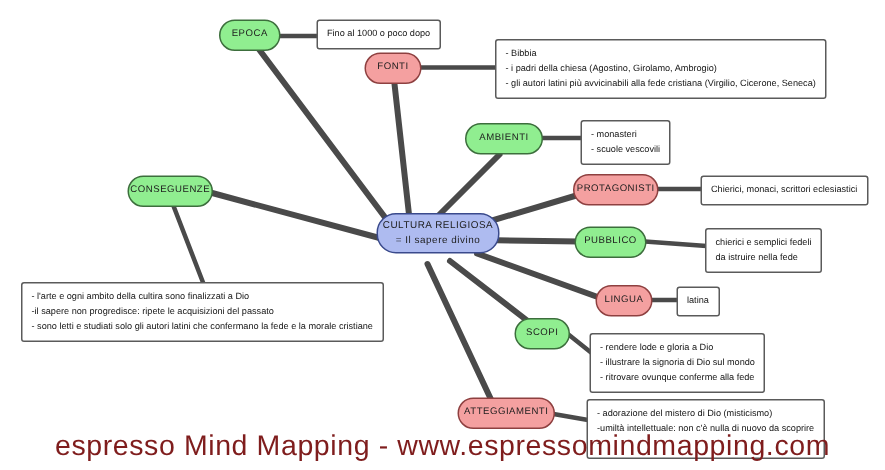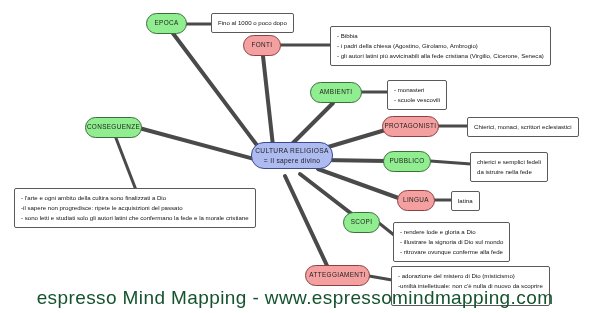--- a/index.html
+++ b/index.html
@@ -31,7 +31,7 @@
     width: 590px;
     text-align: center;
     font-size: 19px;
-    color: #14532d;
+    color: #7f1d1d;
     letter-spacing: 0.4px;
     white-space: nowrap;
     pointer-events: none;

